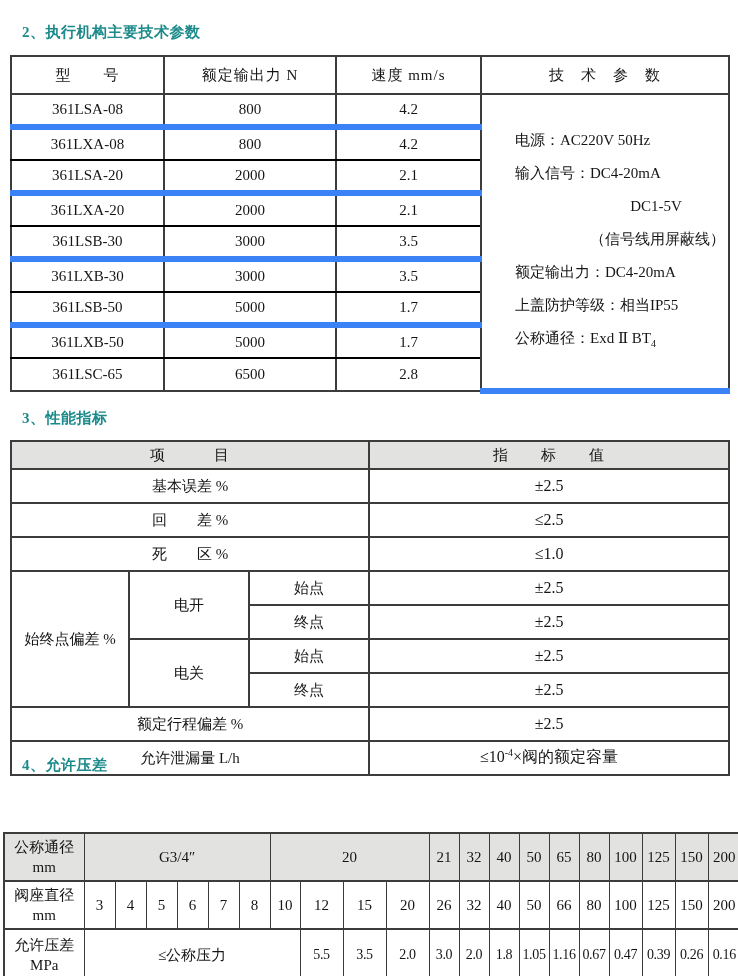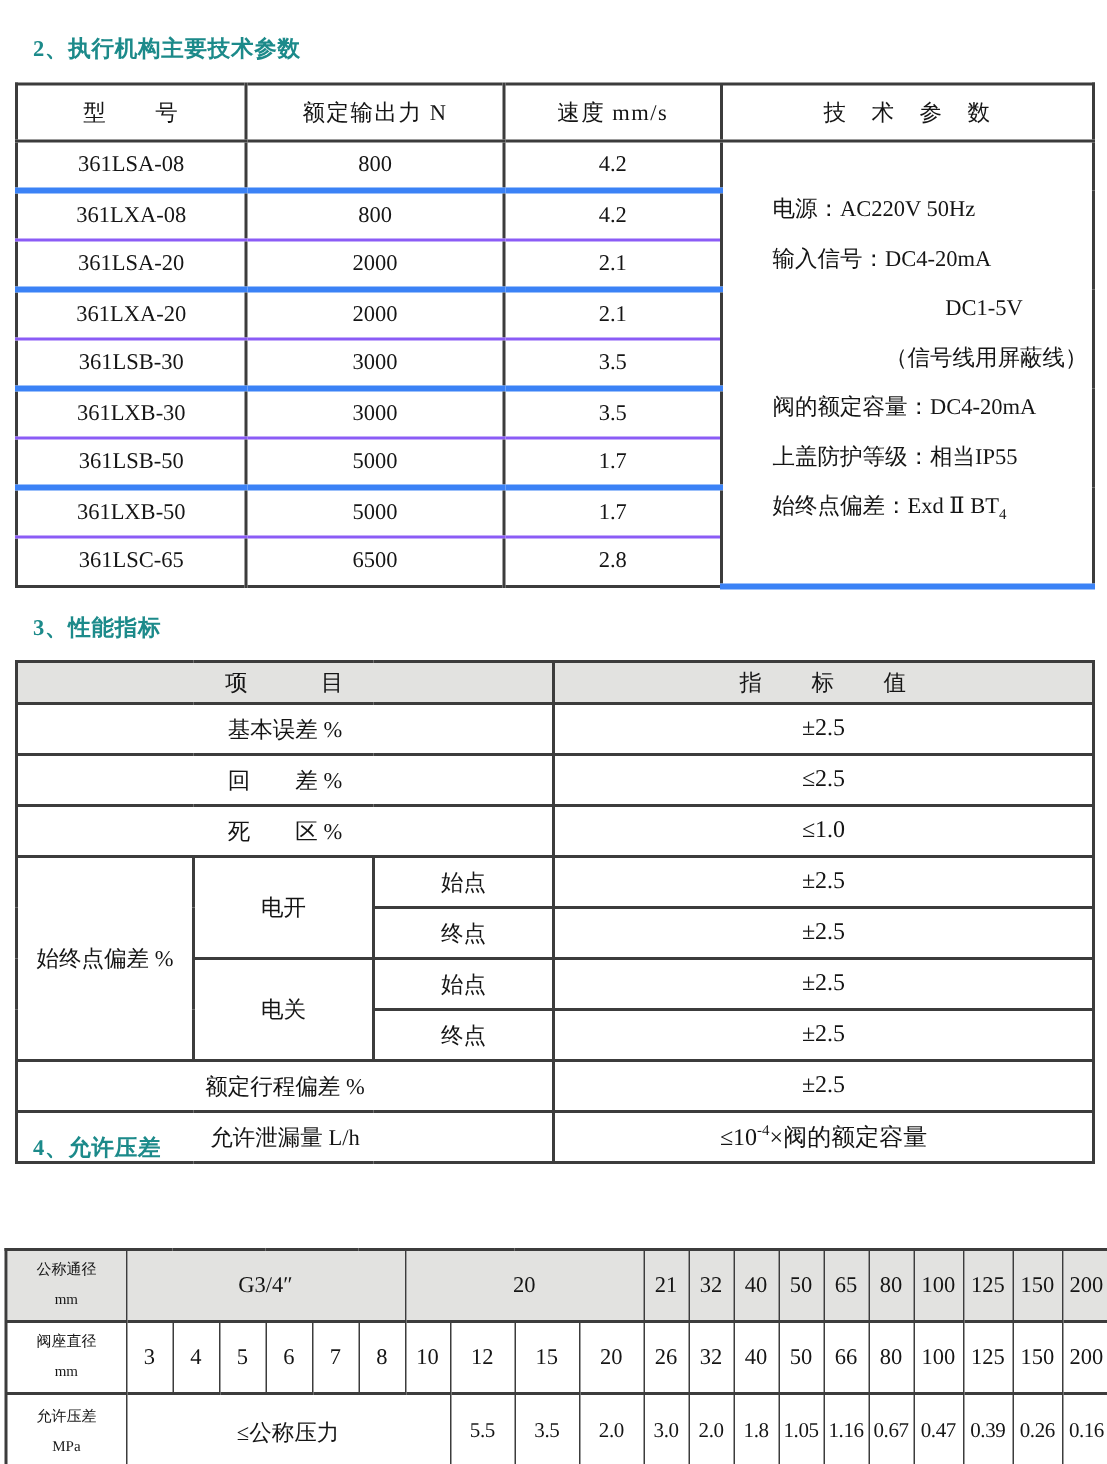--- a/index.html
+++ b/index.html
@@ -26,7 +26,7 @@
   #table1 tr.head{height:38px;}
   #table1 tr.head td{border-bottom:2px solid #3c3c3c;letter-spacing:1px;}
   #table1 tr.r{height:33px;}
-  #table1 tr.pair td{border-bottom:4px solid #3b82f6;}
+  #table1 tr.pair td{border-bottom:6px solid #3b82f6;}
   #table1 tr.grp td{border-bottom:2px solid #8b5cf6;}
   #table1 td.tech{border-bottom:none;text-align:left;vertical-align:middle;}
   .tech-block{margin-left:33px;}

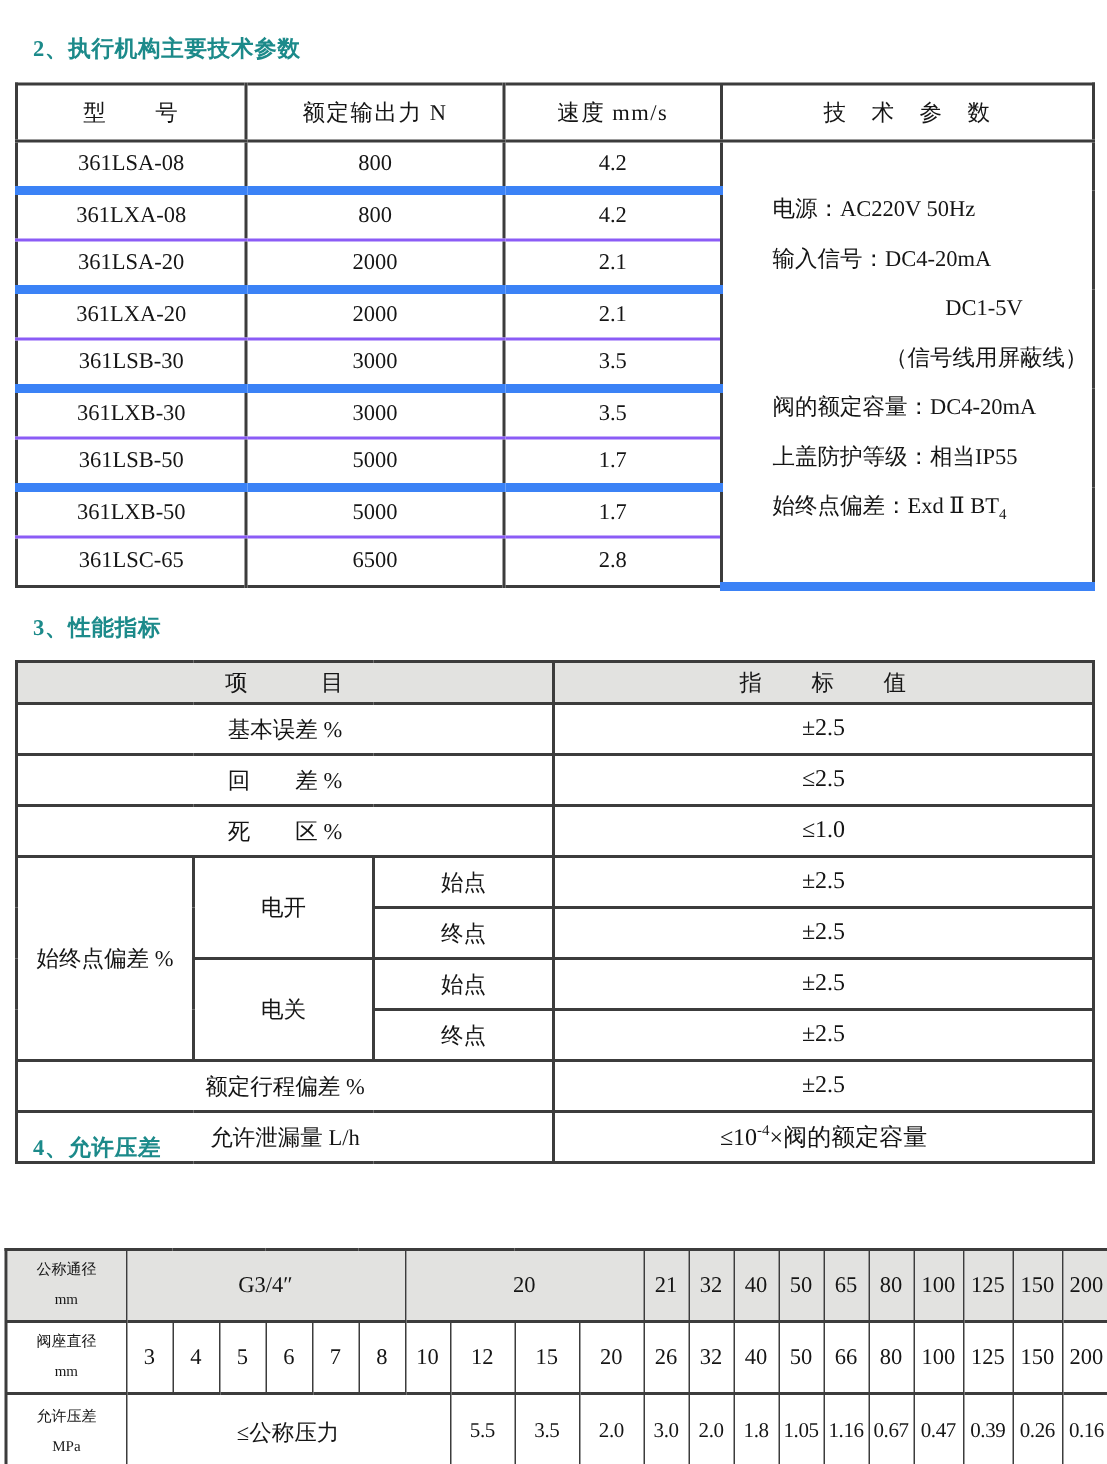--- a/index.html
+++ b/index.html
@@ -27,7 +27,7 @@
   #table1 tr.head td{border-bottom:2px solid #3c3c3c;letter-spacing:1px;}
   #table1 tr.r{height:33px;}
   #table1 tr.pair td{border-bottom:6px solid #3b82f6;}
-  #table1 tr.grp td{border-bottom:2px solid #8b5cf6;}
+  #table1 tr.grp td{border-bottom:2px solid #000000;}
   #table1 td.tech{border-bottom:none;text-align:left;vertical-align:middle;}
   .tech-block{margin-left:33px;}
   .tech-line{line-height:33px;font-size:15px;}

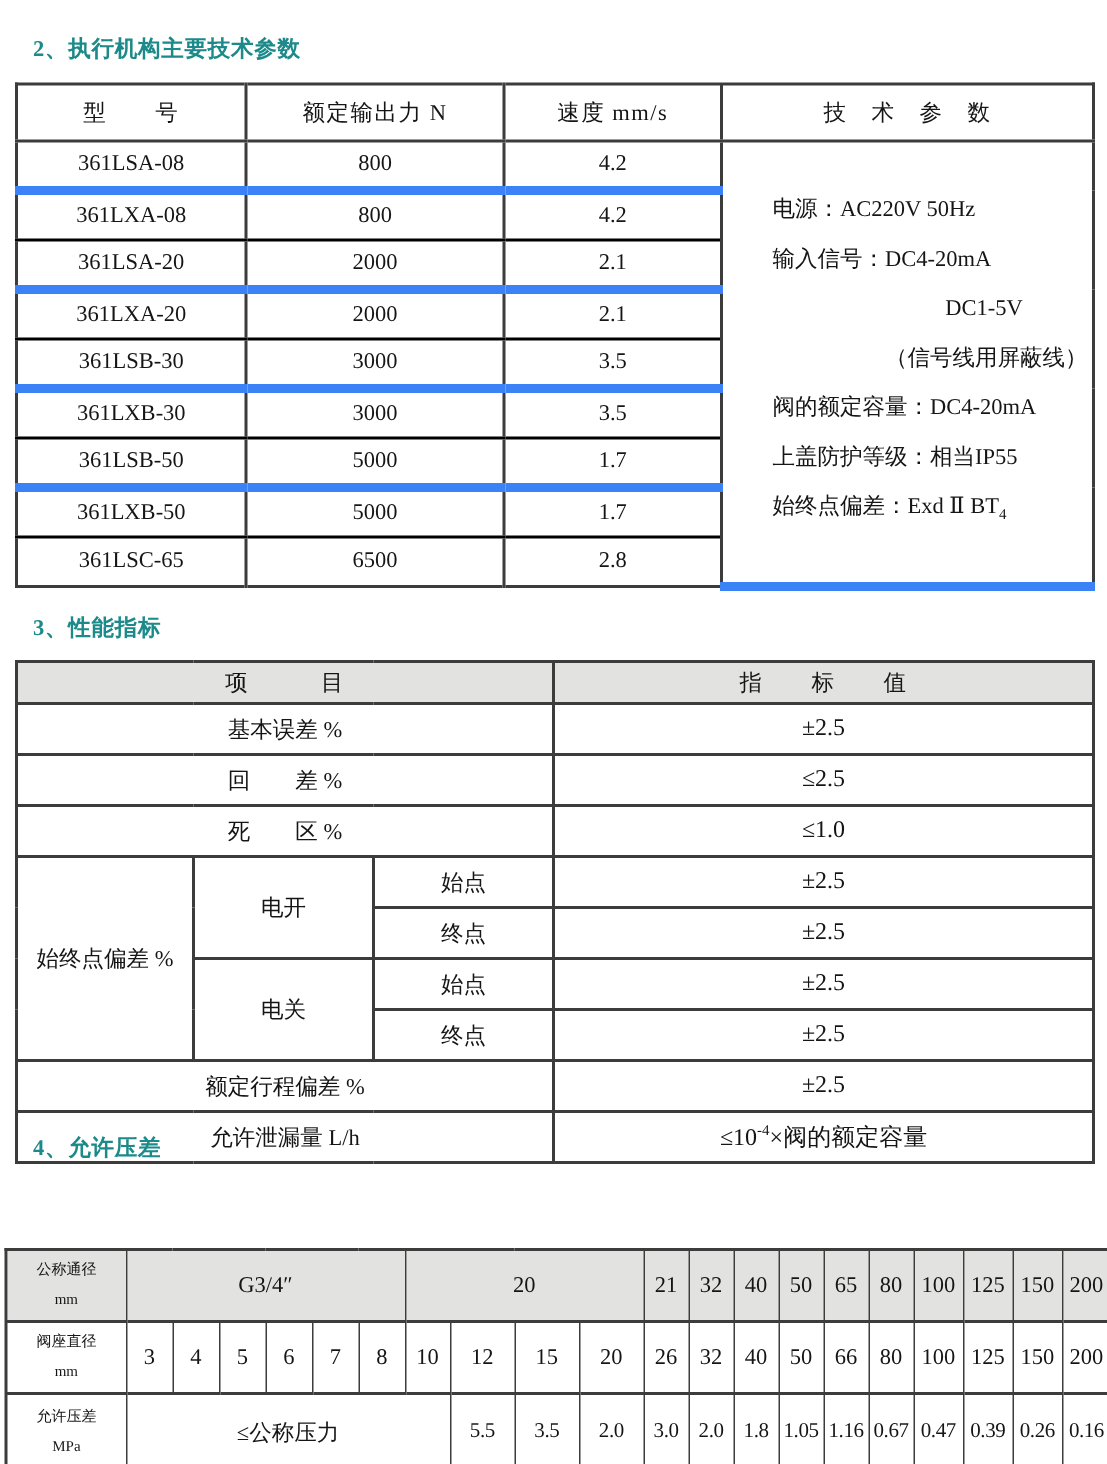--- a/index.html
+++ b/index.html
@@ -84,7 +84,7 @@
         <div class="tech-line">输入信号：DC4-20mA</div>
         <div class="tech-line ind1">DC1-5V</div>
         <div class="tech-line ind2">（信号线用屏蔽线）</div>
-        <div class="tech-line">阀的额定容量：DC4-20mA</div>
+        <div class="tech-line">额定输出力：DC4-20mA</div>
         <div class="tech-line">上盖防护等级：相当IP55</div>
         <div class="tech-line"><span>始终点偏差：Exd Ⅱ BT</span><sub>4</sub></div>
       </div>

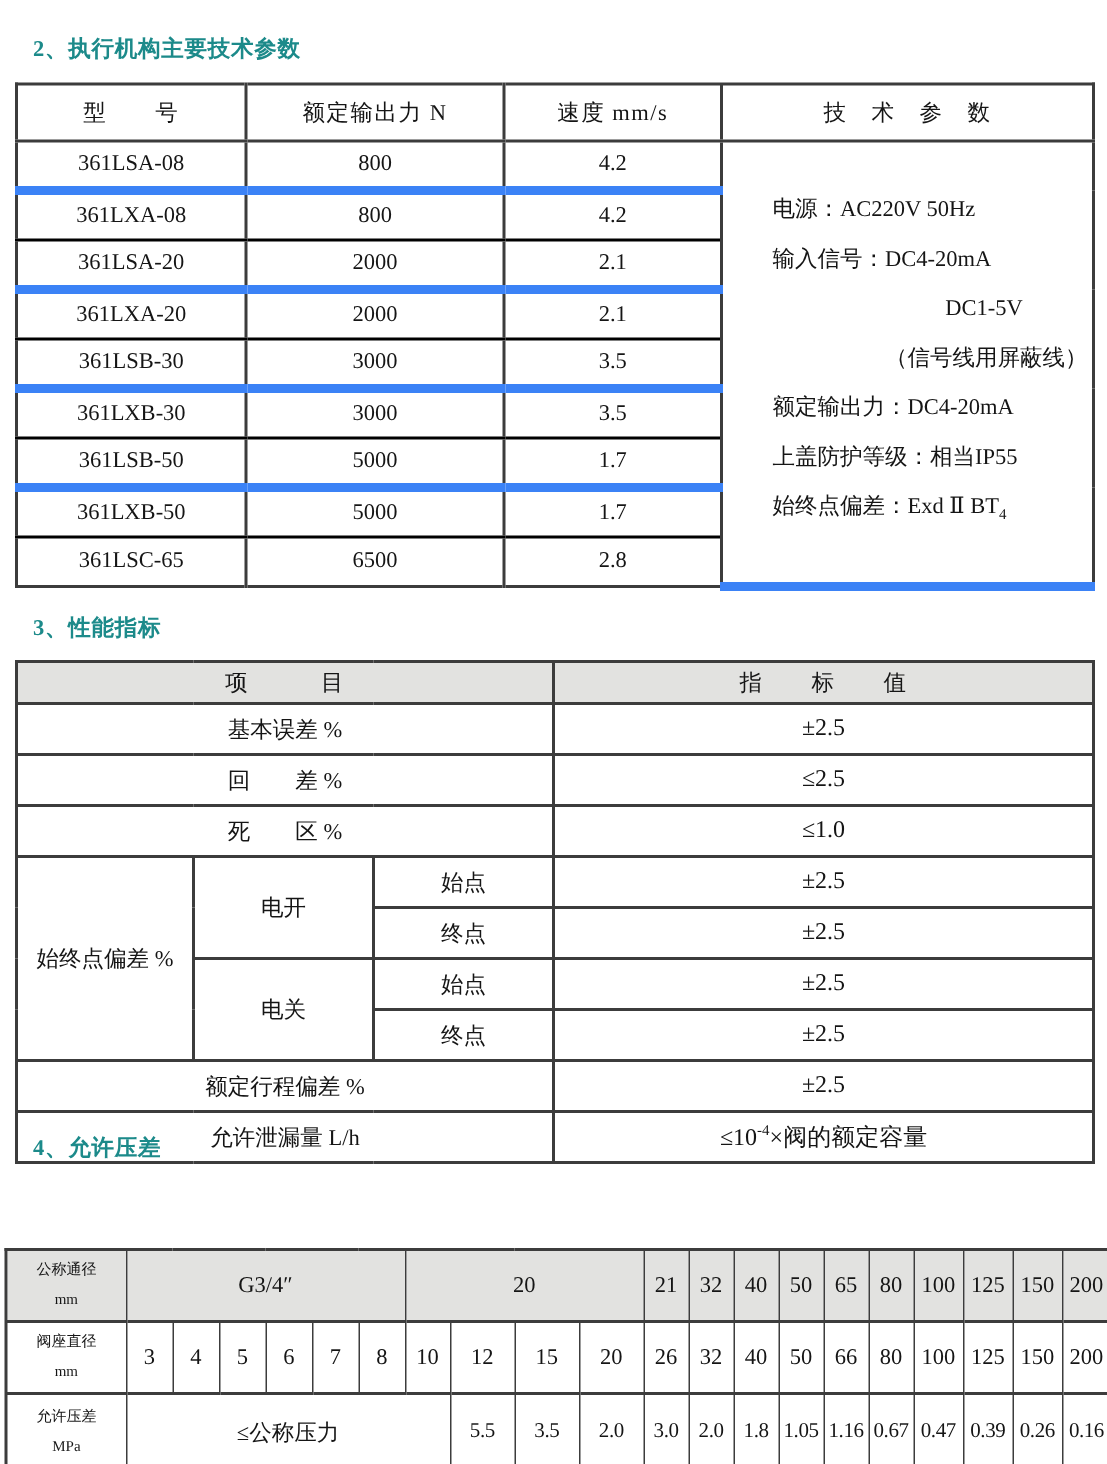--- a/index.html
+++ b/index.html
@@ -86,7 +86,7 @@
         <div class="tech-line ind2">（信号线用屏蔽线）</div>
         <div class="tech-line">额定输出力：DC4-20mA</div>
         <div class="tech-line">上盖防护等级：相当IP55</div>
-        <div class="tech-line"><span>始终点偏差：Exd Ⅱ BT</span><sub>4</sub></div>
+        <div class="tech-line"><span>公称通径：Exd Ⅱ BT</span><sub>4</sub></div>
       </div>
     </td>
   </tr>

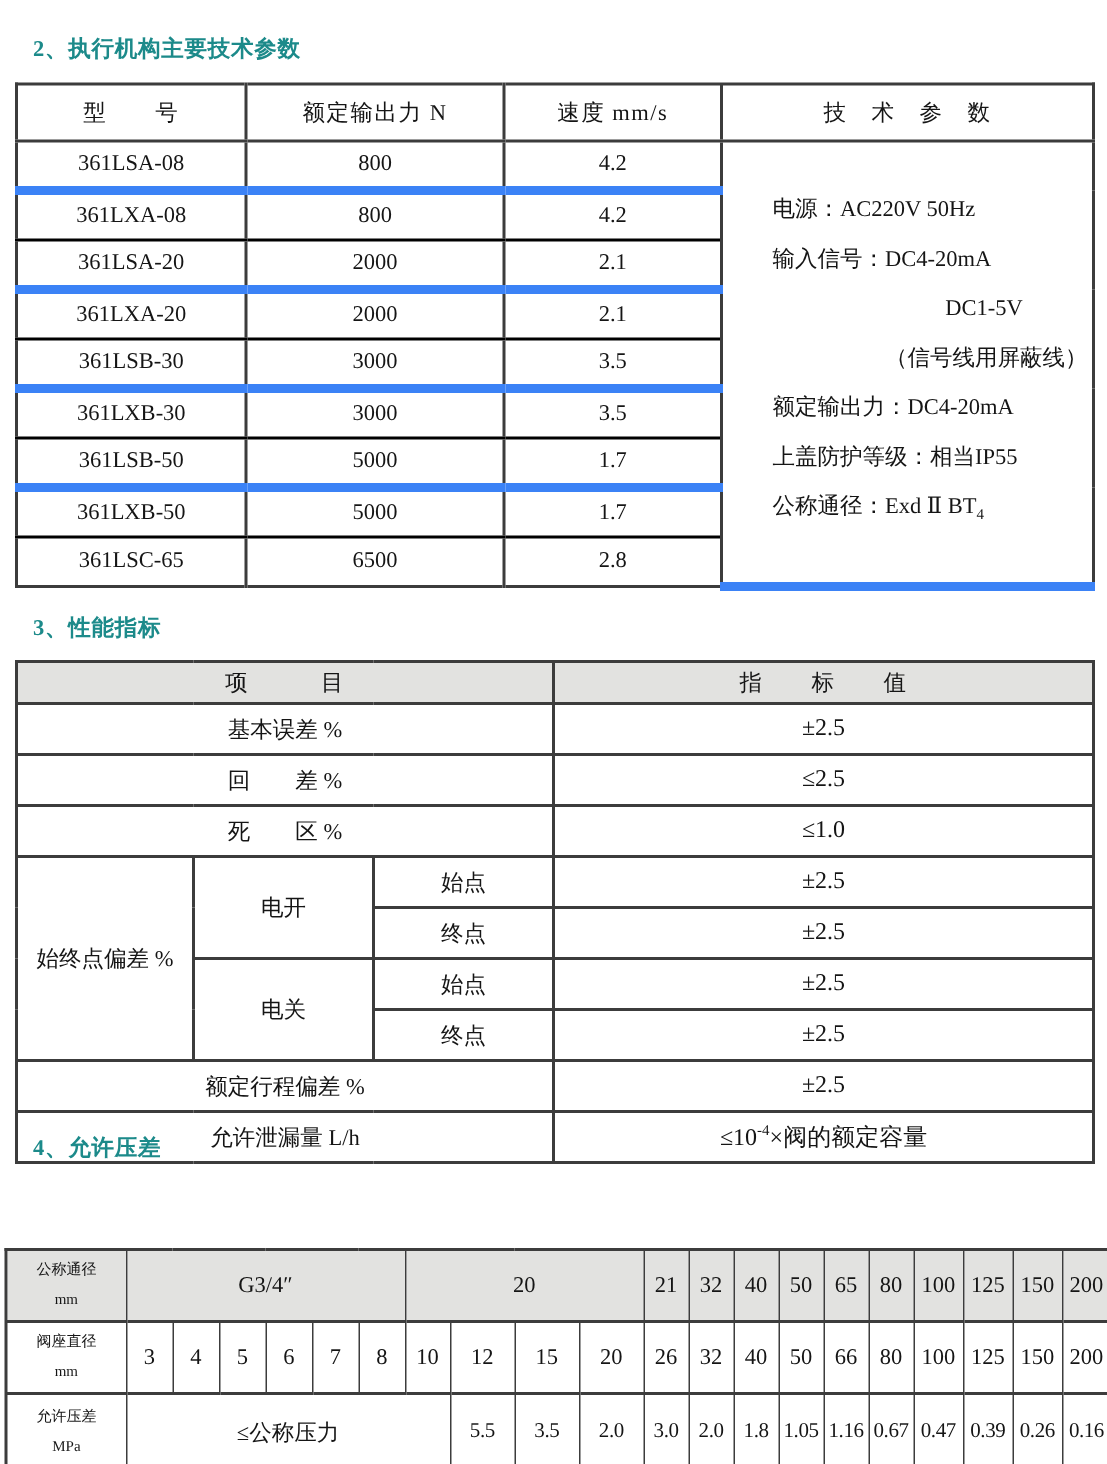--- a/index.html
+++ b/index.html
@@ -52,7 +52,7 @@
   #table4 tr.r2{height:48px;}
   #table4 tr.r2 td{border-bottom:2px solid #3c3c3c;}
   #table4 tr.r3{height:52px;}
-  #table4 td.lbl div{line-height:20px;font-size:10px;}
+  #table4 td.lbl div{line-height:20px;font-size:15px;}
   #table4 tr.r3 td.num{font-size:14px;letter-spacing:-0.3px;}
 </style>
 </head>

